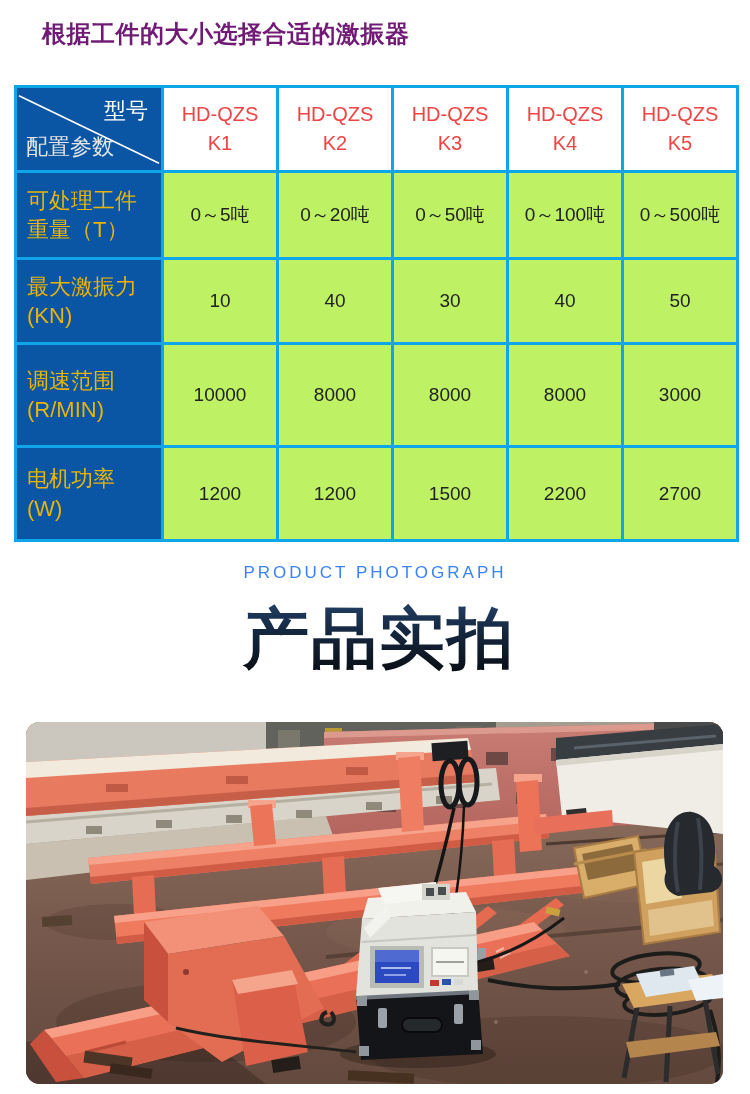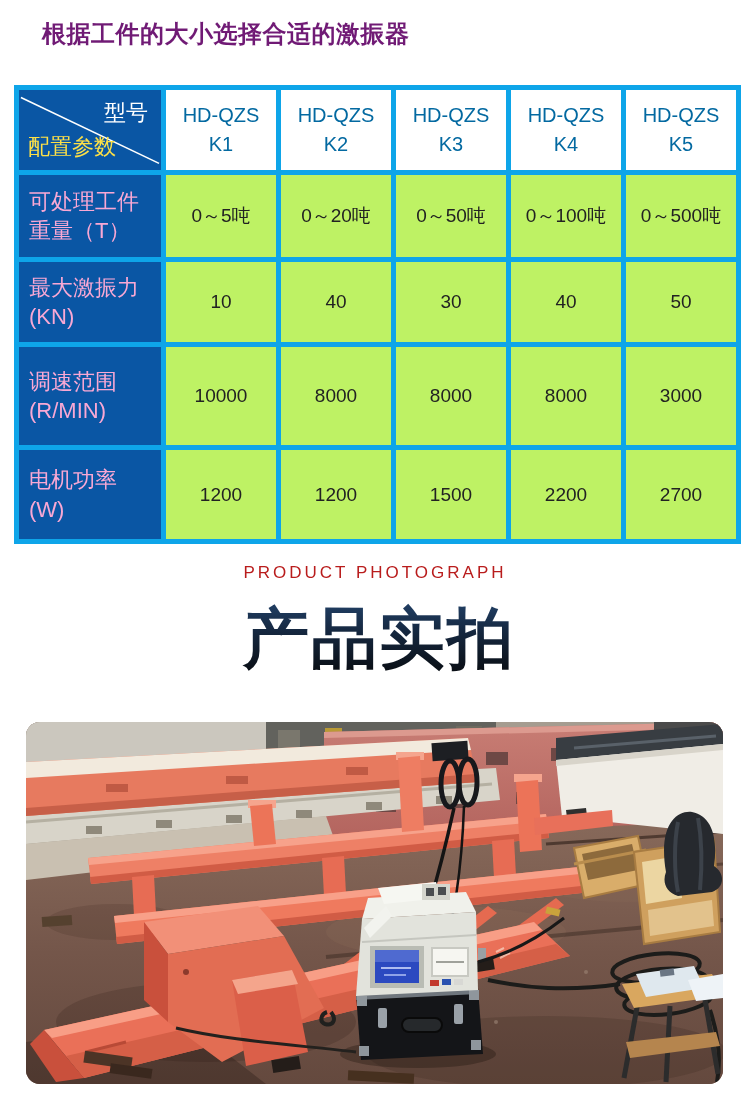--- a/index.html
+++ b/index.html
@@ -16,7 +16,7 @@
     position:absolute; left:14px; top:85px; width:722px;
     border-collapse:collapse; table-layout:fixed;
   }
-  .spec-table td { border:5px solid #0ea5e9; overflow:hidden; }
+  .spec-table td { border:3px solid #0ea5e9; overflow:hidden; }
   .r0 { height:85px; } .r1 { height:87px; } .r2 { height:85px;padding-left:21px; } .r3 { height:103px; } .r4 { height:94px; }
   .corner-cell { background:#0a56a4; position:relative; }
   .corner-top {

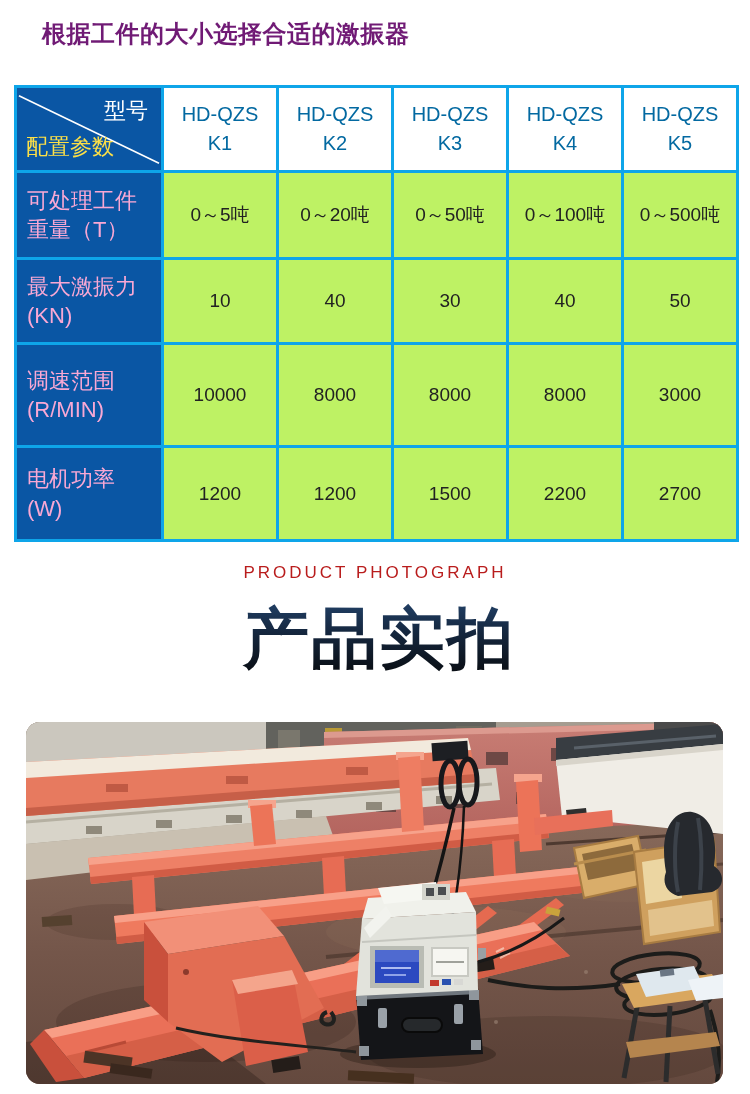--- a/index.html
+++ b/index.html
@@ -28,7 +28,7 @@
   .corner-line { position:absolute; left:0; top:0; width:100%; height:100%; }
   .model-cell {
     background:#ffffff; text-align:center; vertical-align:middle;
-    color:#0369a1; font-size:20px;
+    color:#ef4444; font-size:20px;
   }
   .model-cell span { display:block; line-height:1.45; }
   .row-label-cell {

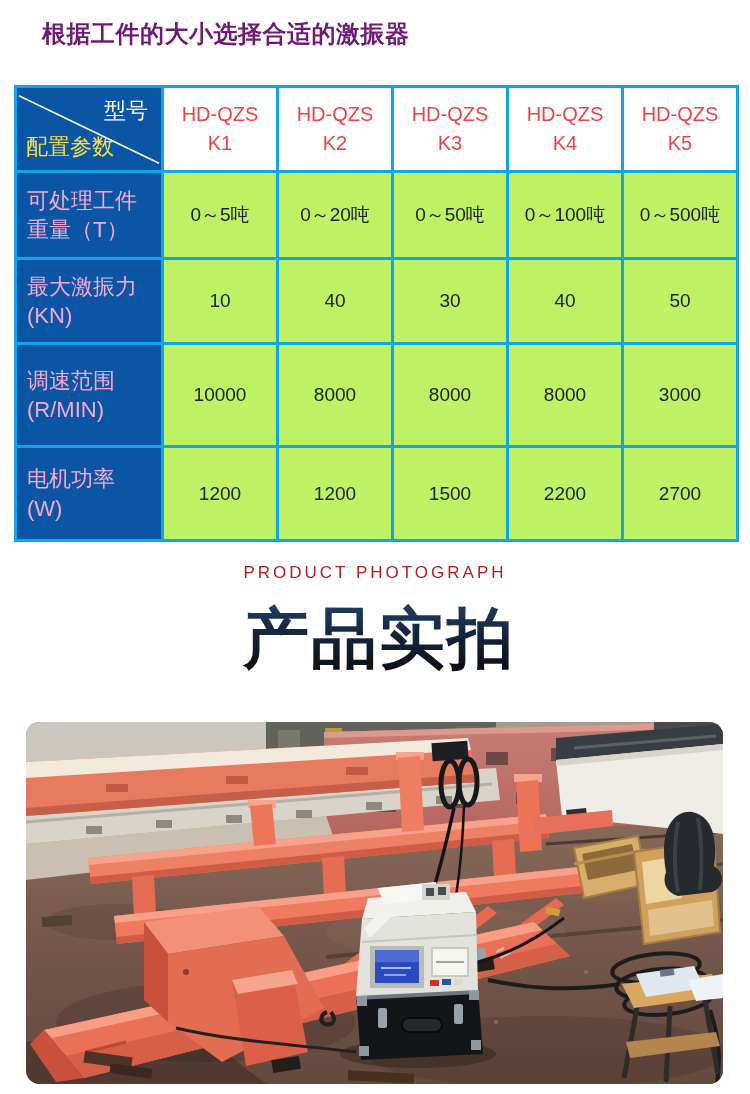--- a/index.html
+++ b/index.html
@@ -23,7 +23,7 @@
     position:absolute; top:8px; right:13px; color:#fff; font-size:22px; font-weight:400;
   }
   .corner-bottom {
-    position:absolute; bottom:8px; left:9px; color:#fde047; font-size:22px; font-weight:400;
+    position:absolute; bottom:8px; left:9px; color:#e5e5e5; font-size:22px; font-weight:400;
   }
   .corner-line { position:absolute; left:0; top:0; width:100%; height:100%; }
   .model-cell {

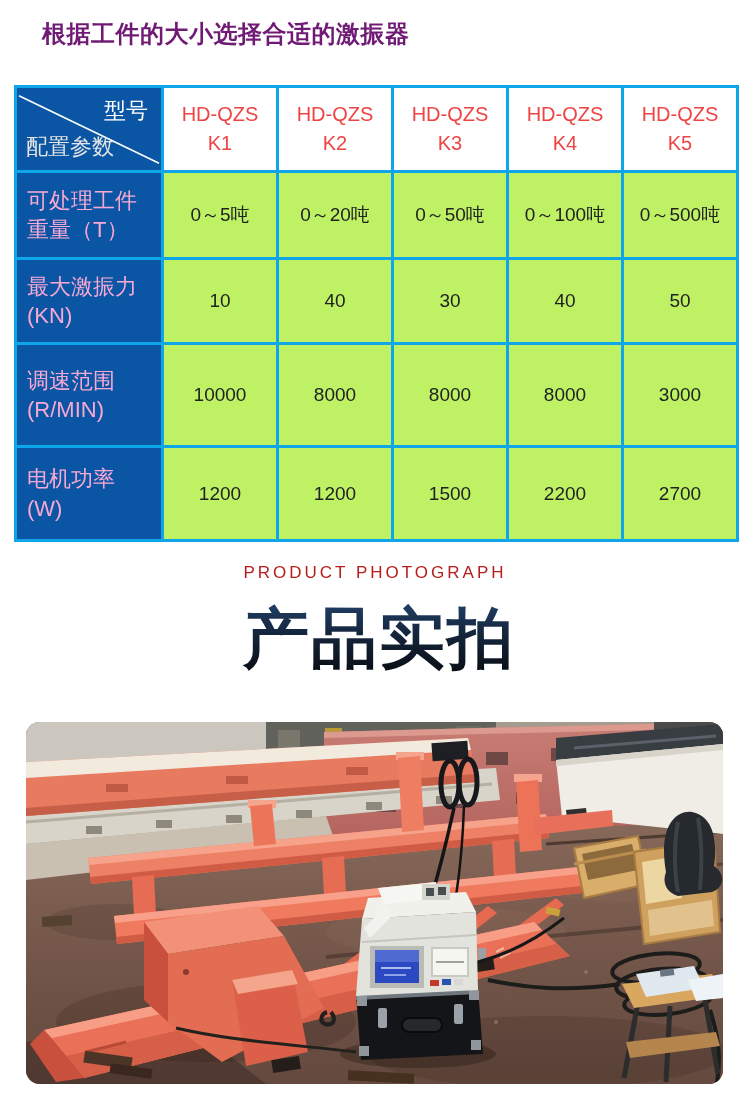--- a/index.html
+++ b/index.html
@@ -32,7 +32,7 @@
   }
   .model-cell span { display:block; line-height:1.45; }
   .row-label-cell {
-    background:#0a56a4; color:#f9a8d4; font-size:22px; padding-left:10px;
+    background:#0a56a4; color:#eab308; font-size:22px; padding-left:10px;
     vertical-align:middle;
   }
   .row-label-cell span { display:block; line-height:1.32; }

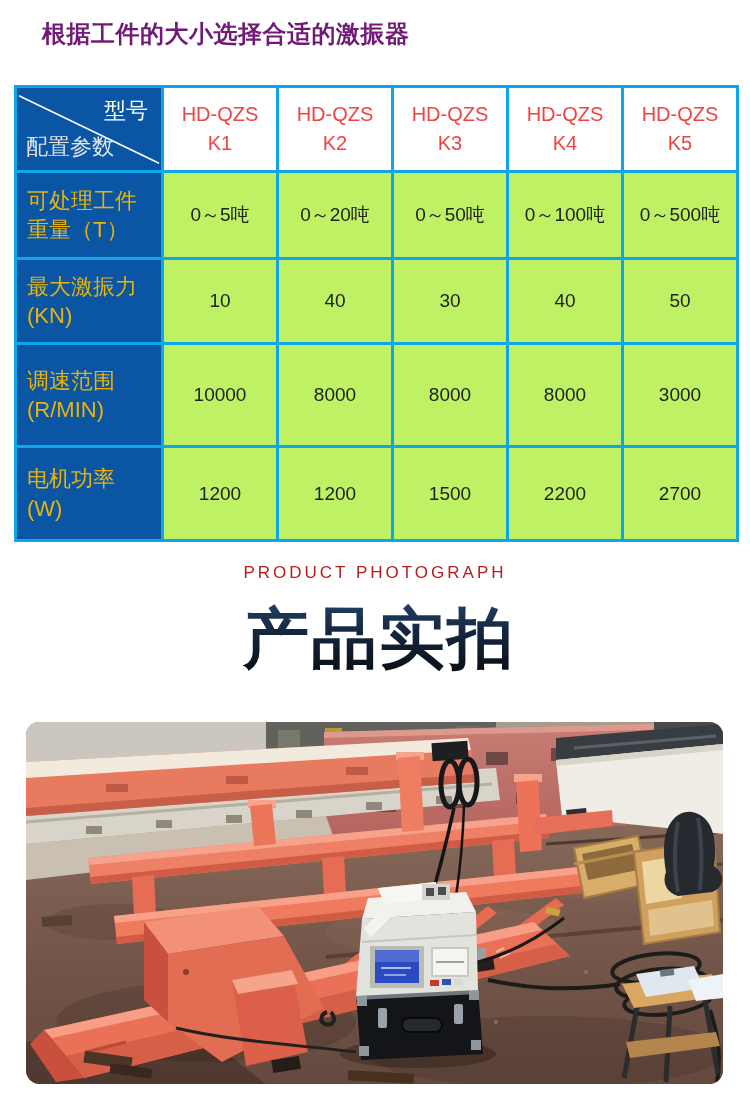--- a/index.html
+++ b/index.html
@@ -42,7 +42,7 @@
   }
   .eyebrow {
     position:absolute; top:563px; left:0; width:100%; text-align:center;
-    color:#b91c1c; font-size:17px; letter-spacing:3px; font-weight:400;
+    color:#3b82f6; font-size:17px; letter-spacing:3px; font-weight:400;
   }
   .big-heading {
     position:absolute; top:594px; left:4px; width:100%; text-align:center;

